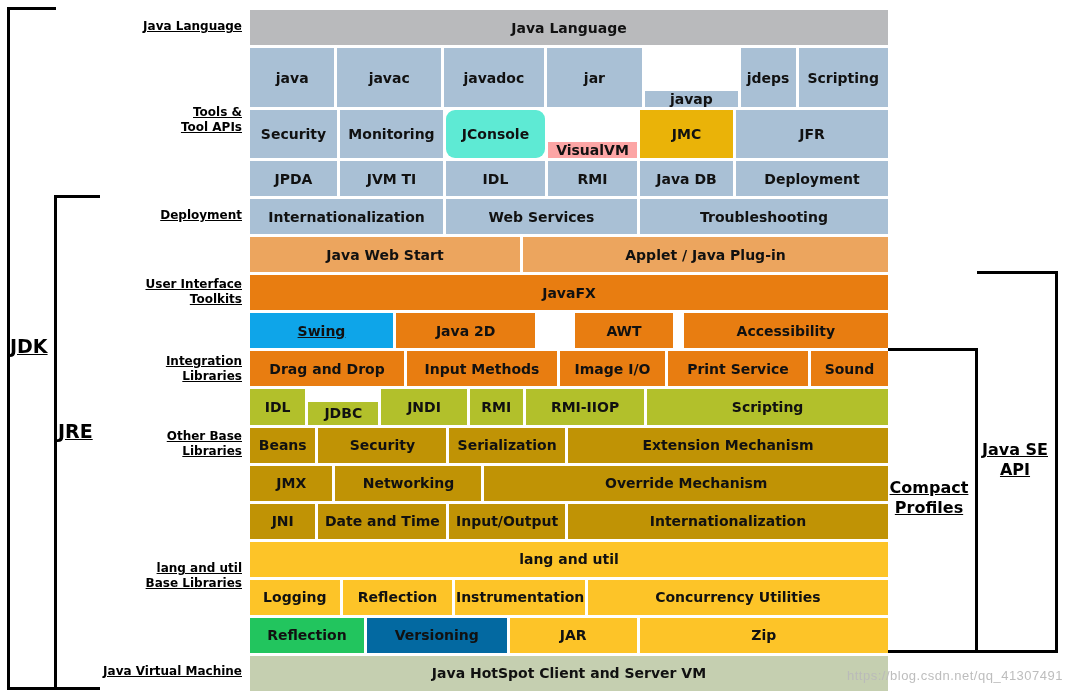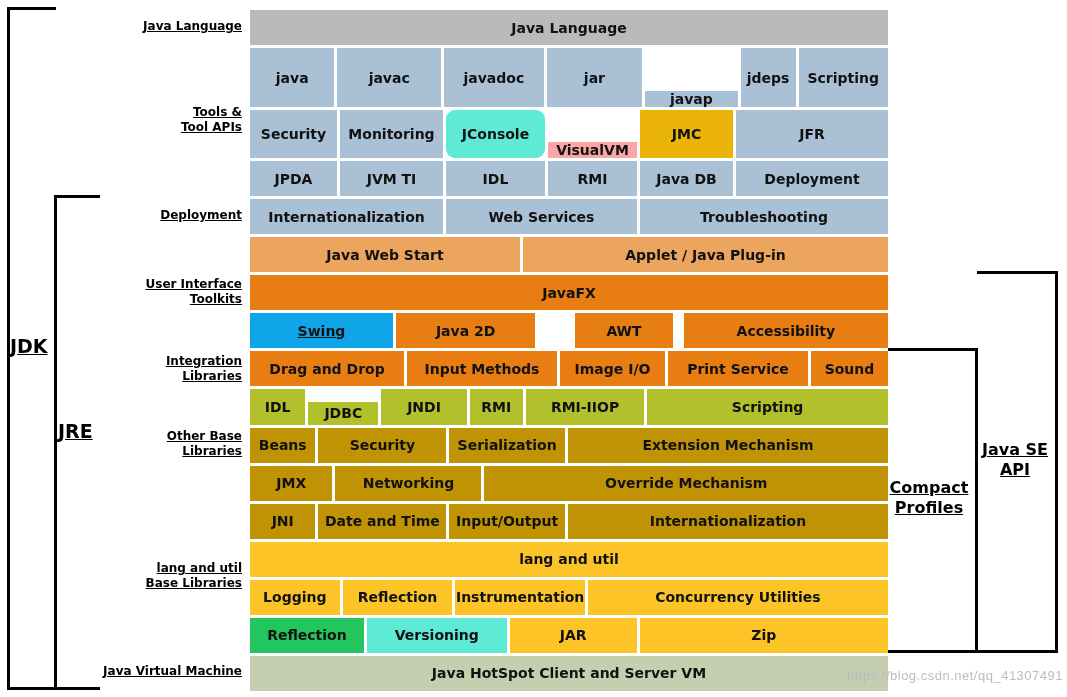--- a/index.html
+++ b/index.html
@@ -195,7 +195,7 @@
       </div>
       <div class="grid-row">
         <div class="grid-cell" style="background: #22c55e; flex-grow: 88;">Reflection</div>
-        <div class="grid-cell" style="background: #5eead4; flex-grow: 108;">Versioning</div>
+        <div class="grid-cell" style="background: #0369a1; flex-grow: 108;">Versioning</div>
         <div class="grid-cell" style="background: rgb(253, 196, 40); flex-grow: 98;">JAR</div>
         <div class="grid-cell" style="background: rgb(253, 196, 40); flex-grow: 192;">Zip</div>
       </div>

